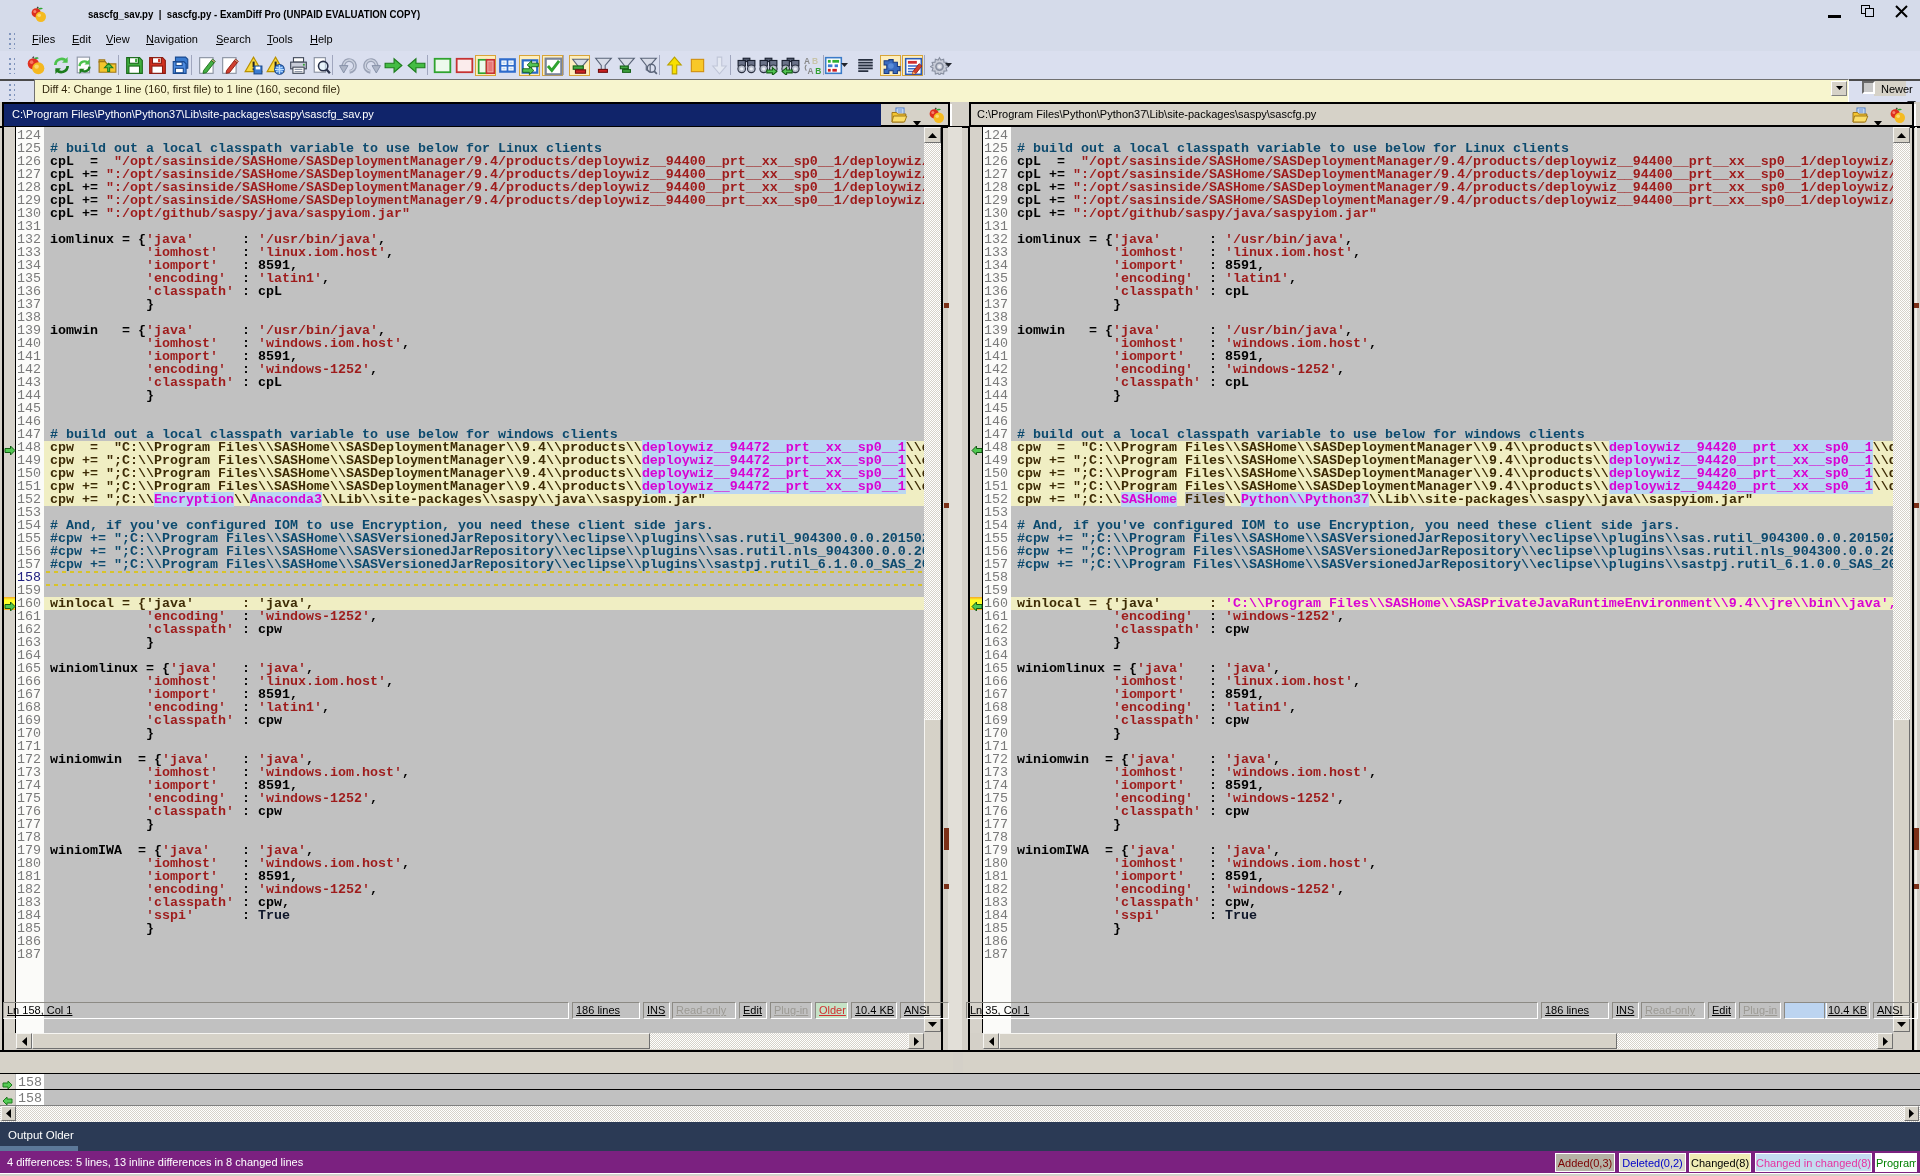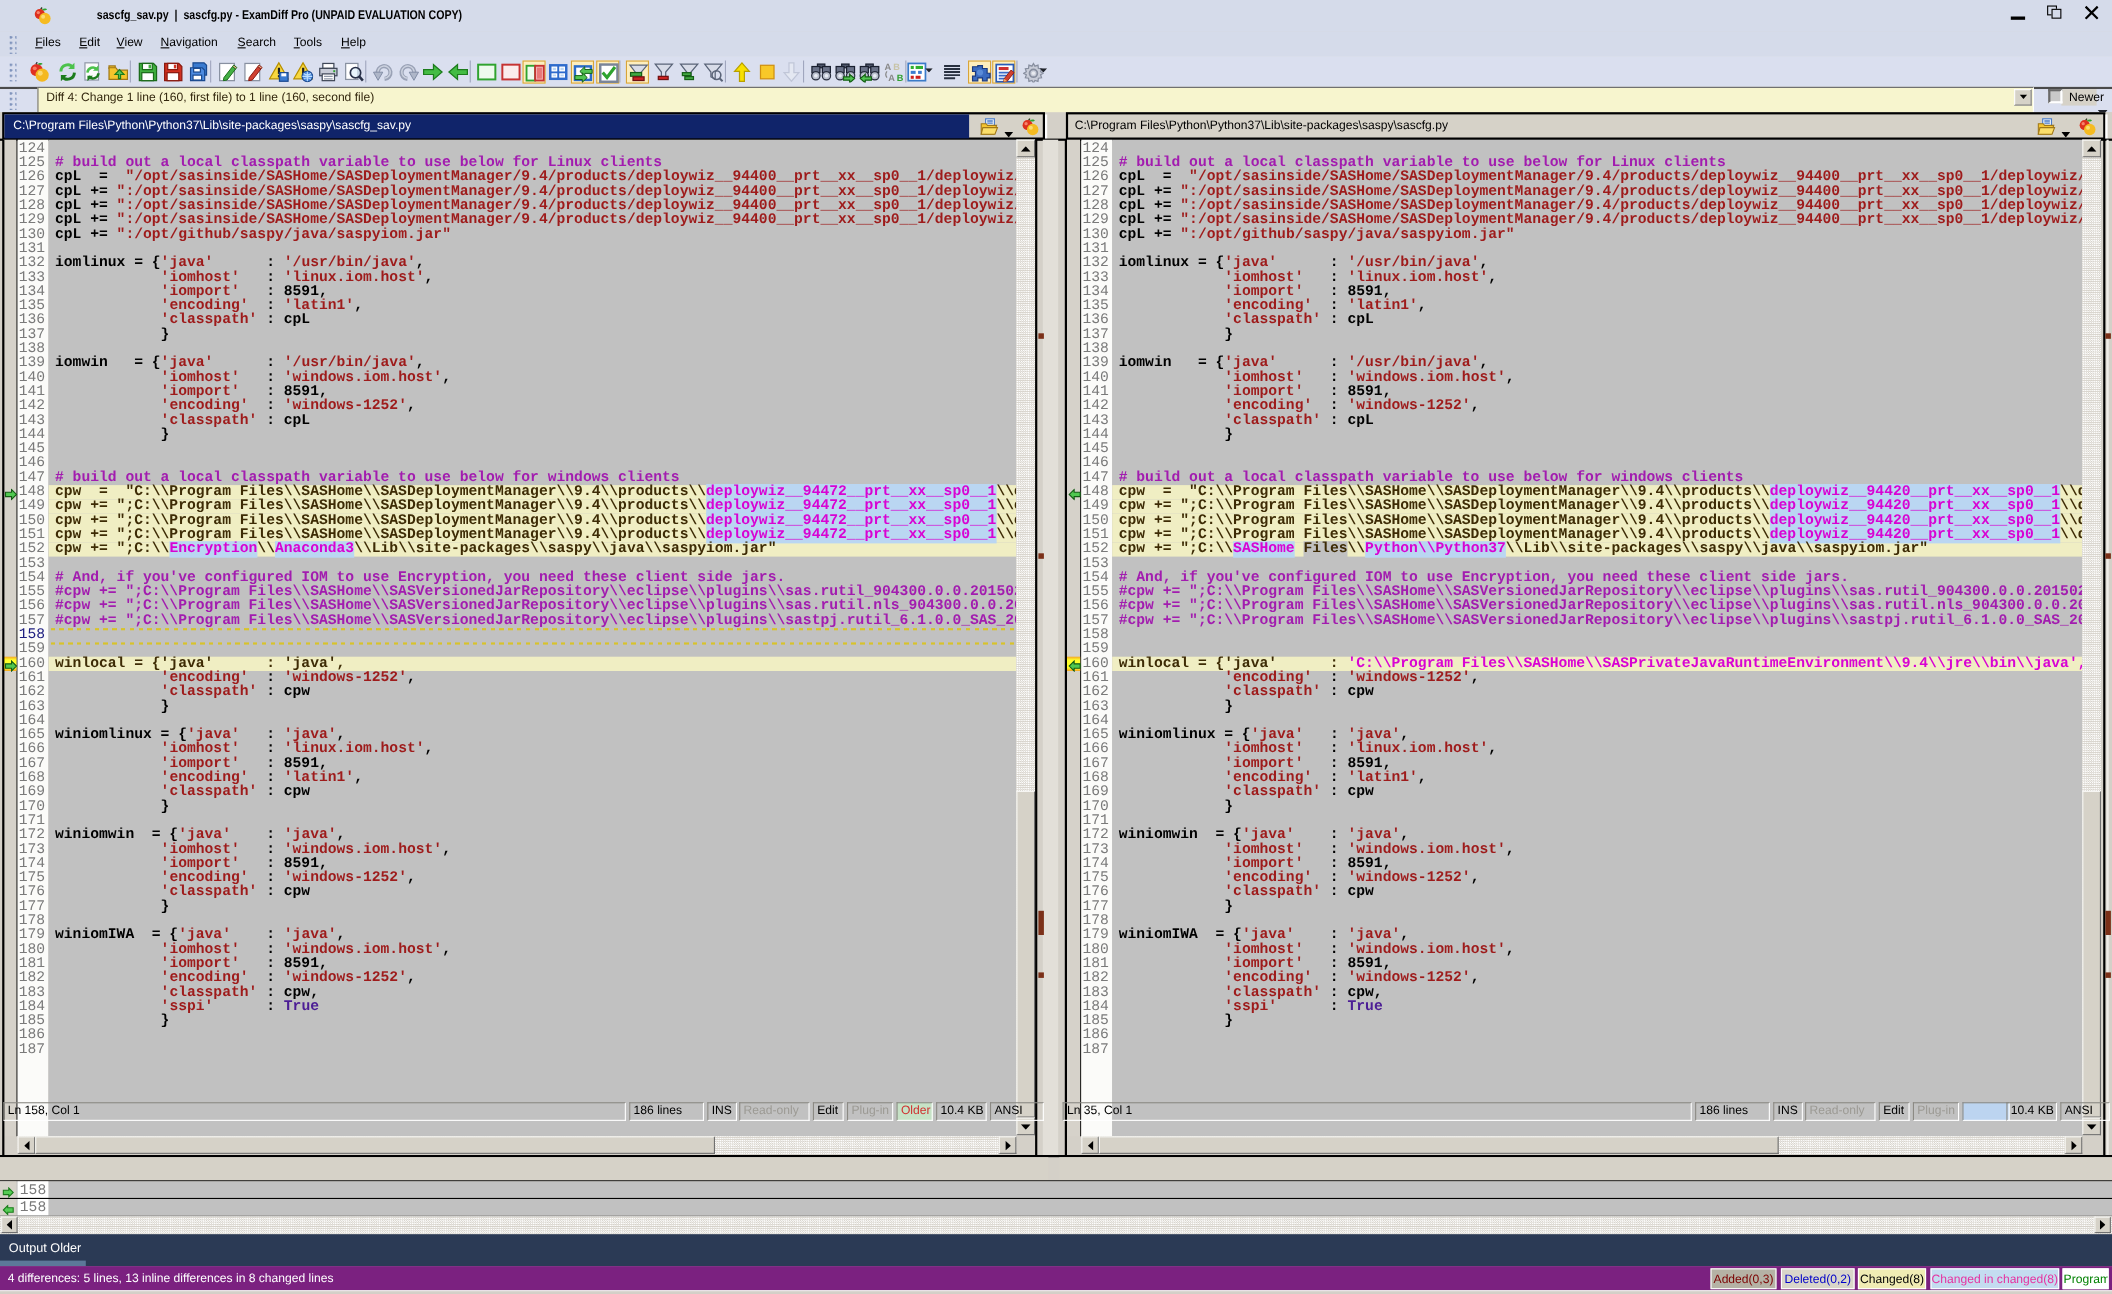--- a/index.html
+++ b/index.html
@@ -6,7 +6,7 @@
 .abs { position:absolute; }
 pre { font-family:"Liberation Mono",monospace; }
 .codepre { position:absolute; left:6px; top:2px; font-size:13.33px; line-height:13px; font-weight:bold; color:#000; letter-spacing:0; }
-.codepre span.c { color:#a21caf; }
+.codepre span.c { color:#0c4a6e; }
 .codepre span.s { color:#9E1B1B; }
 .codepre span.y { color:#3D2B05; }
 .codepre span.b { color:#4c1d95; }

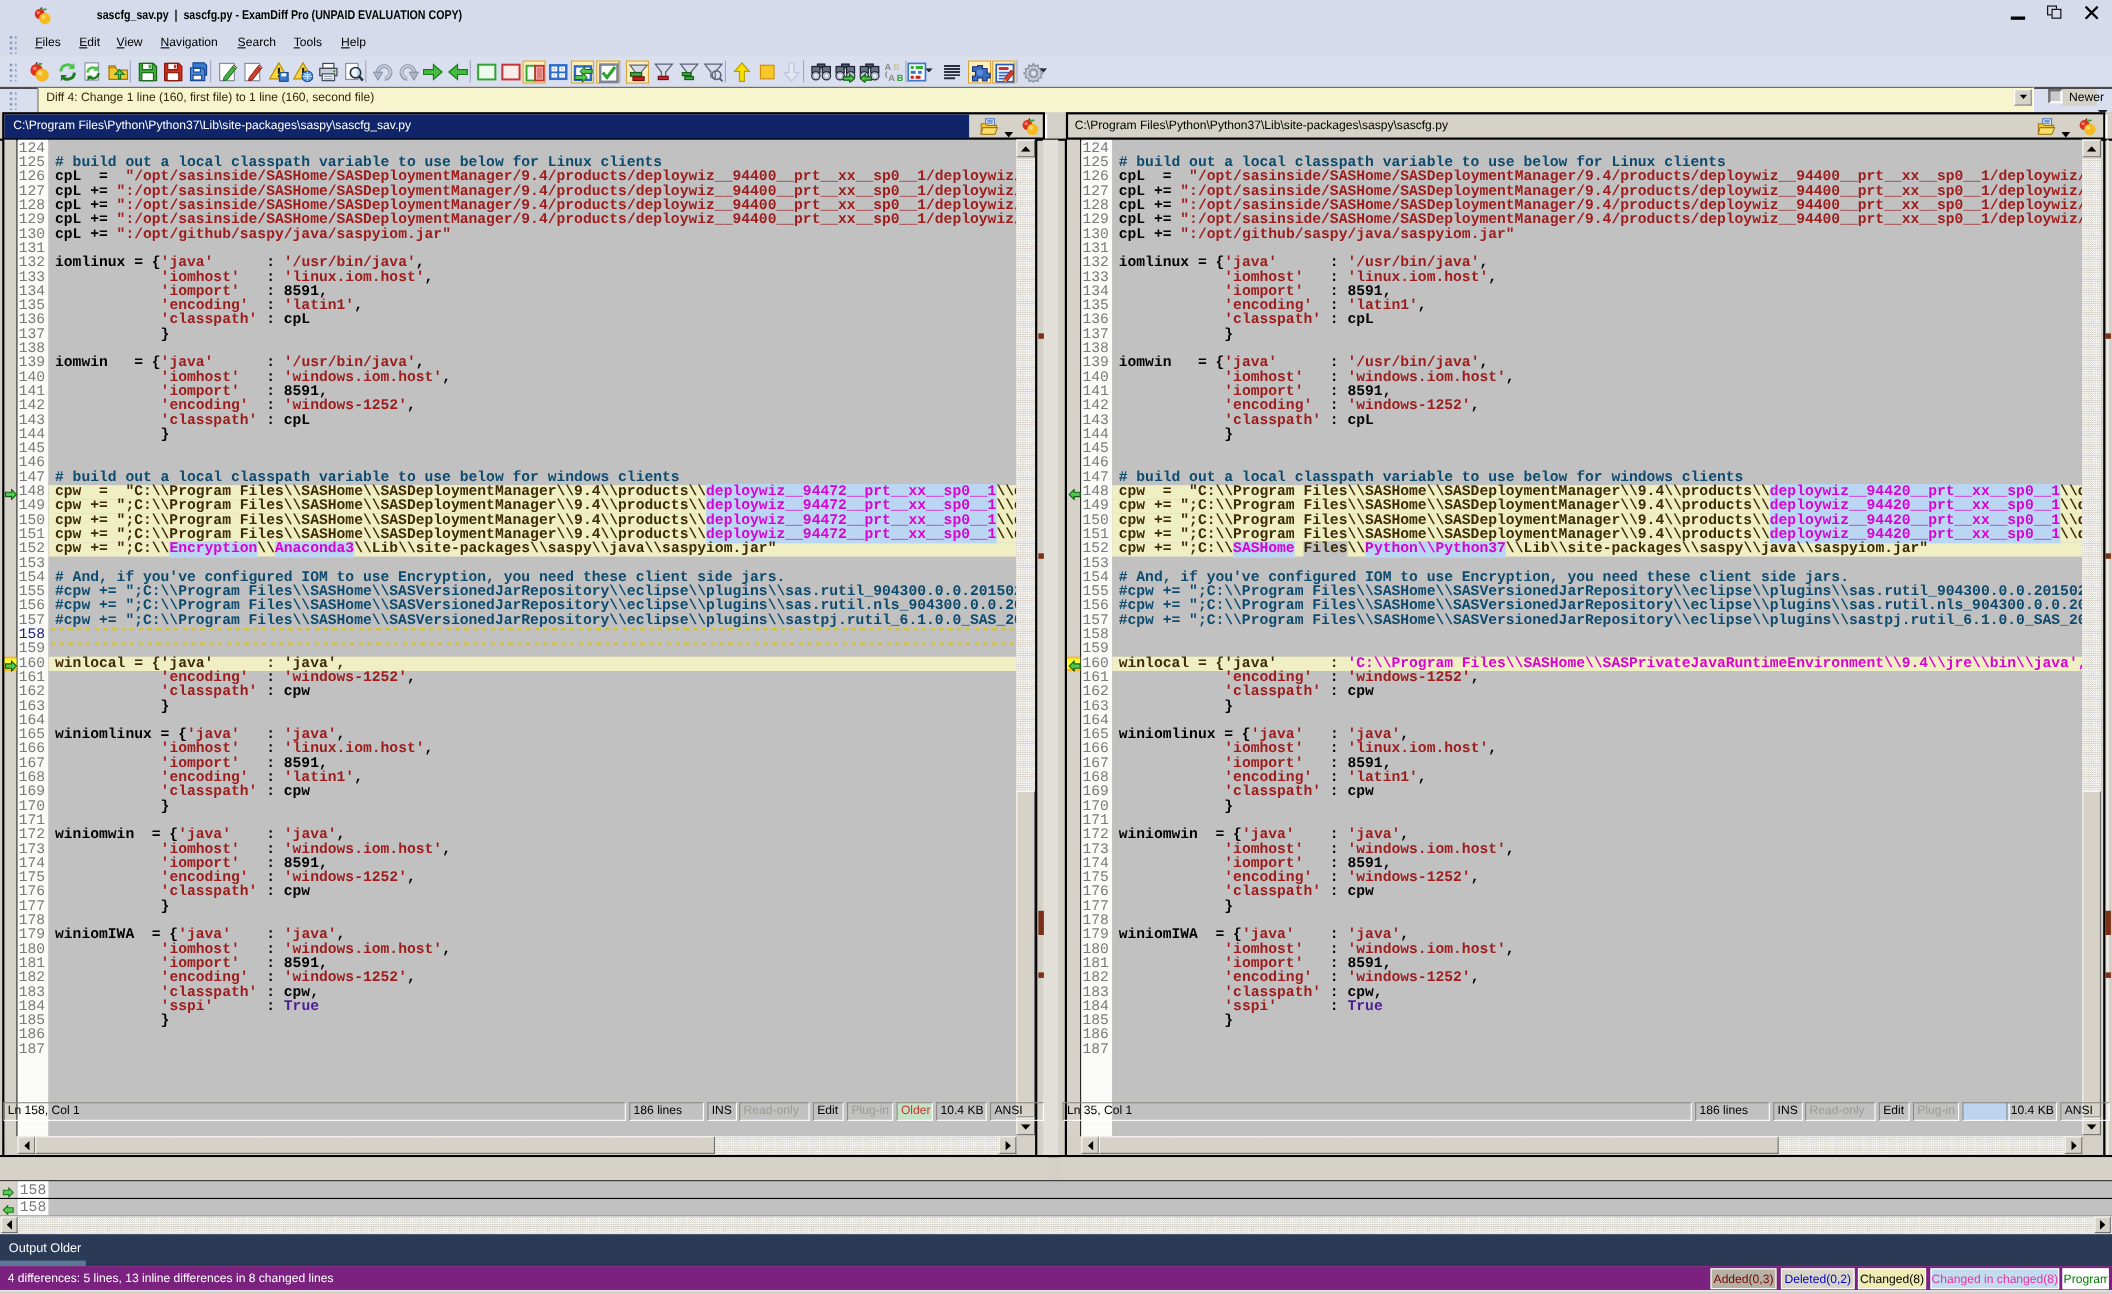--- a/index.html
+++ b/index.html
@@ -9,7 +9,7 @@
 .codepre span.c { color:#0c4a6e; }
 .codepre span.s { color:#9E1B1B; }
 .codepre span.y { color:#3D2B05; }
-.codepre span.b { color:#4c1d95; }
+.codepre span.b { color:#0f172a; }
 .codepre span.m { color:#D803D3; background:#BAD6F2; }
 .codepre span.p { color:#D803D3; }
 .codepre span.g { color:#3D2B05; background:#C1C1C1; }

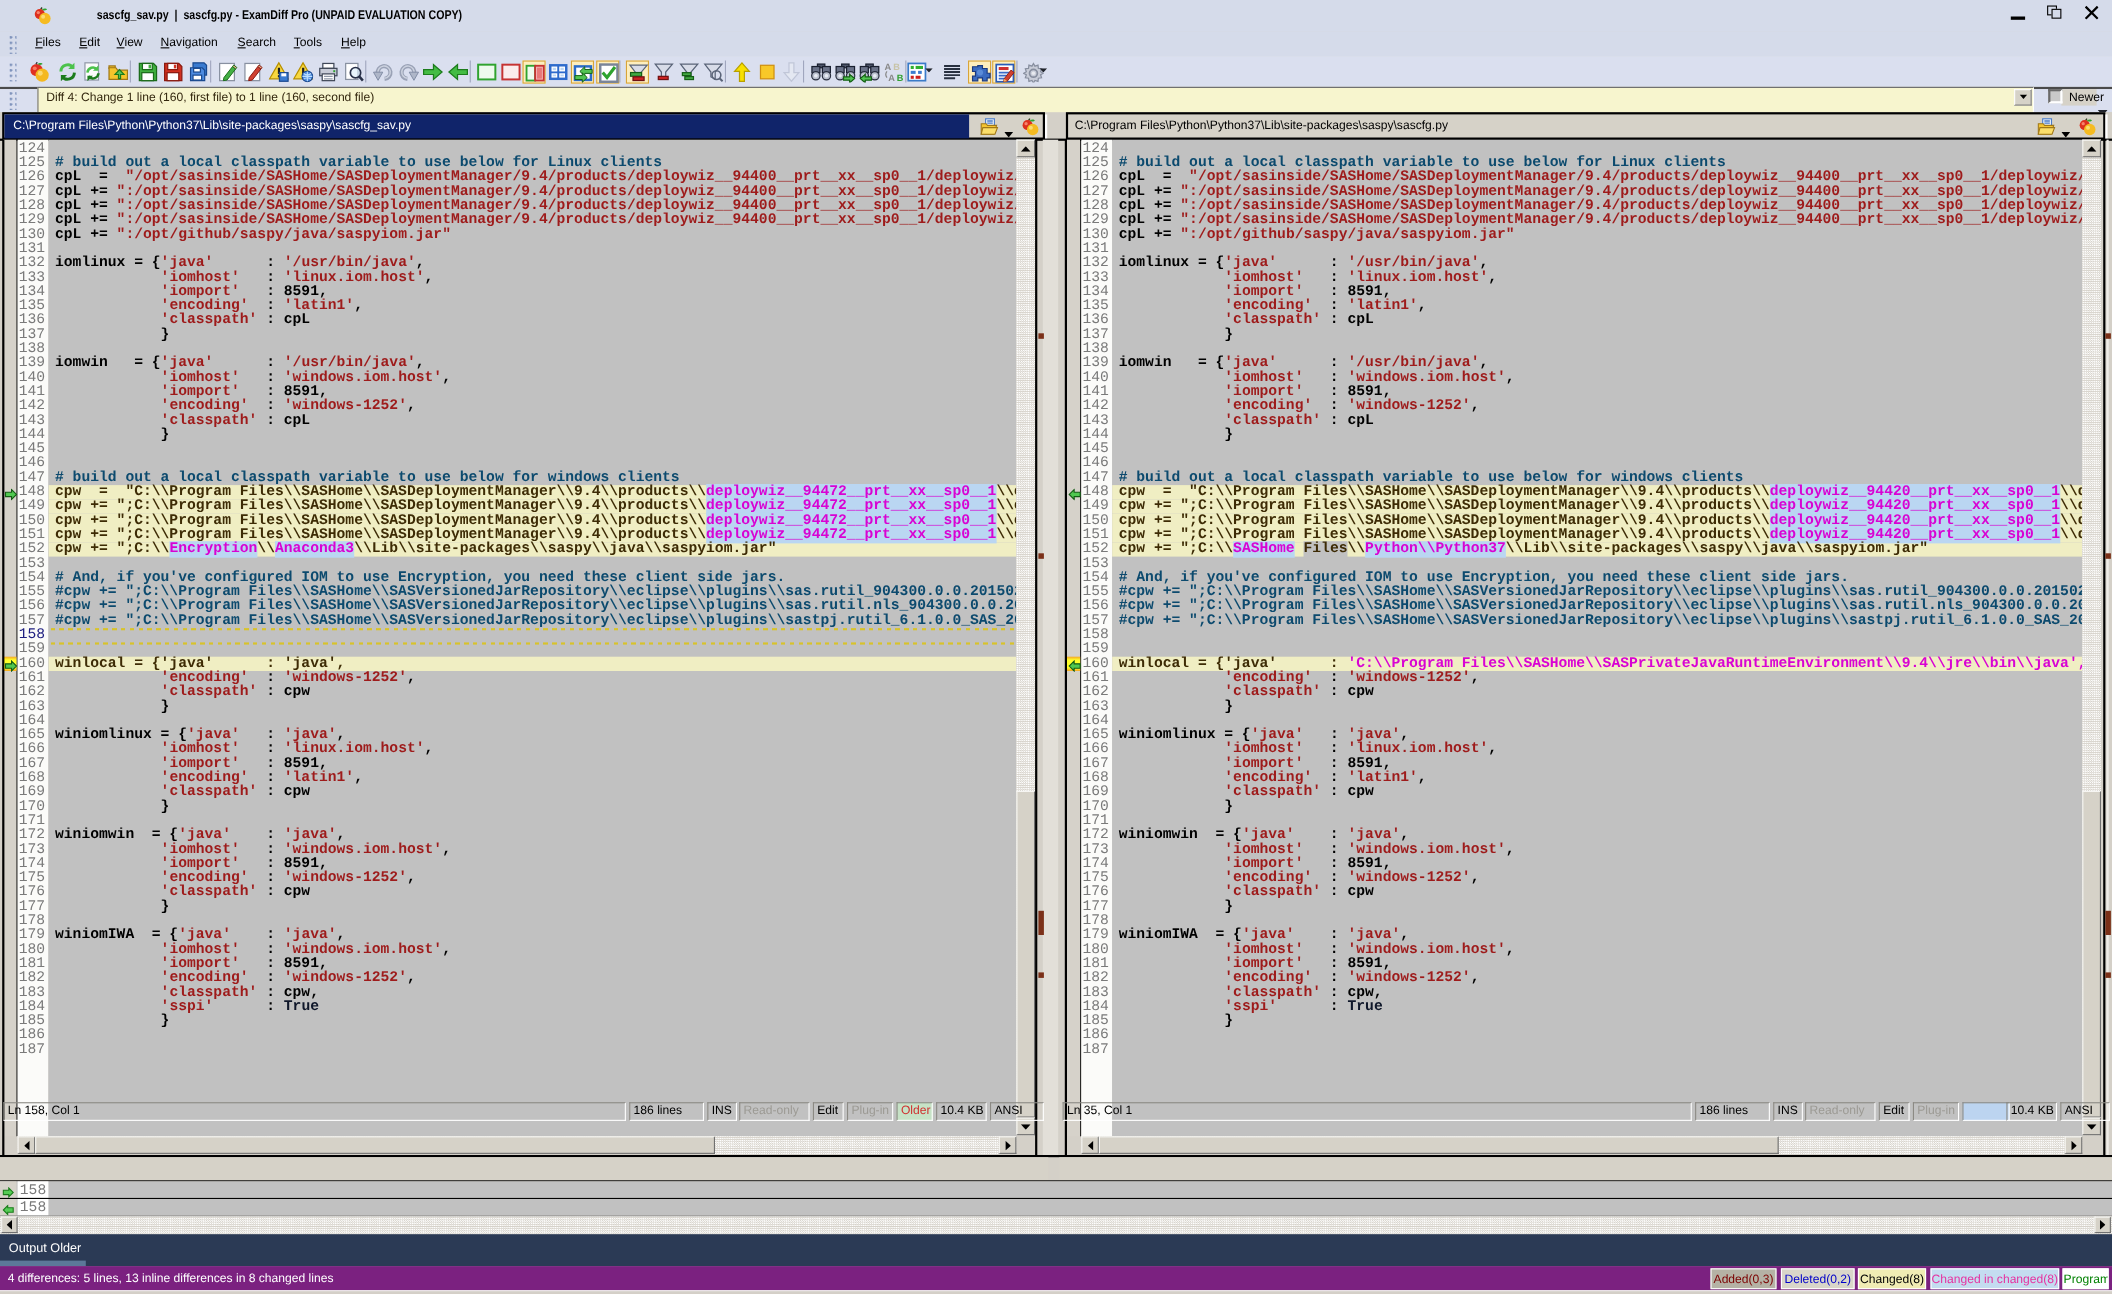--- a/index.html
+++ b/index.html
@@ -40,7 +40,7 @@
   border-bottom:1.5px solid #707070; border-right:1.5px solid #707070; }
 .sbtrack { background:#ECEAE5; background-image:conic-gradient(#FFF 25%,#D6D2CA 0 50%,#FFF 0 75%,#D6D2CA 0); background-size:2px 2px; }
 .scell { position:absolute; top:1002px; height:16.5px; font-size:11px; overflow:hidden; white-space:nowrap; color:#000; padding:1px 0 0 3px;
-  border-top:1px solid #8C8A84; border-left:1px solid #8C8A84; border-bottom:1px solid #FFF; border-right:1px solid #FFF; }
+  border-top:1px solid #8C8A84; border-left:1px solid #8C8A84; border-bottom:1px solid #FFF; border-right:1px solid #FFF;text-decoration:underline; }
 .scell.dis { color:#9C9A94; }
 .scell.older { color:#D03030; background:#C6E2C6; }
 .scell.newer { color:#3A3AC8; background:#BCD4F0;padding-left:41px; }

